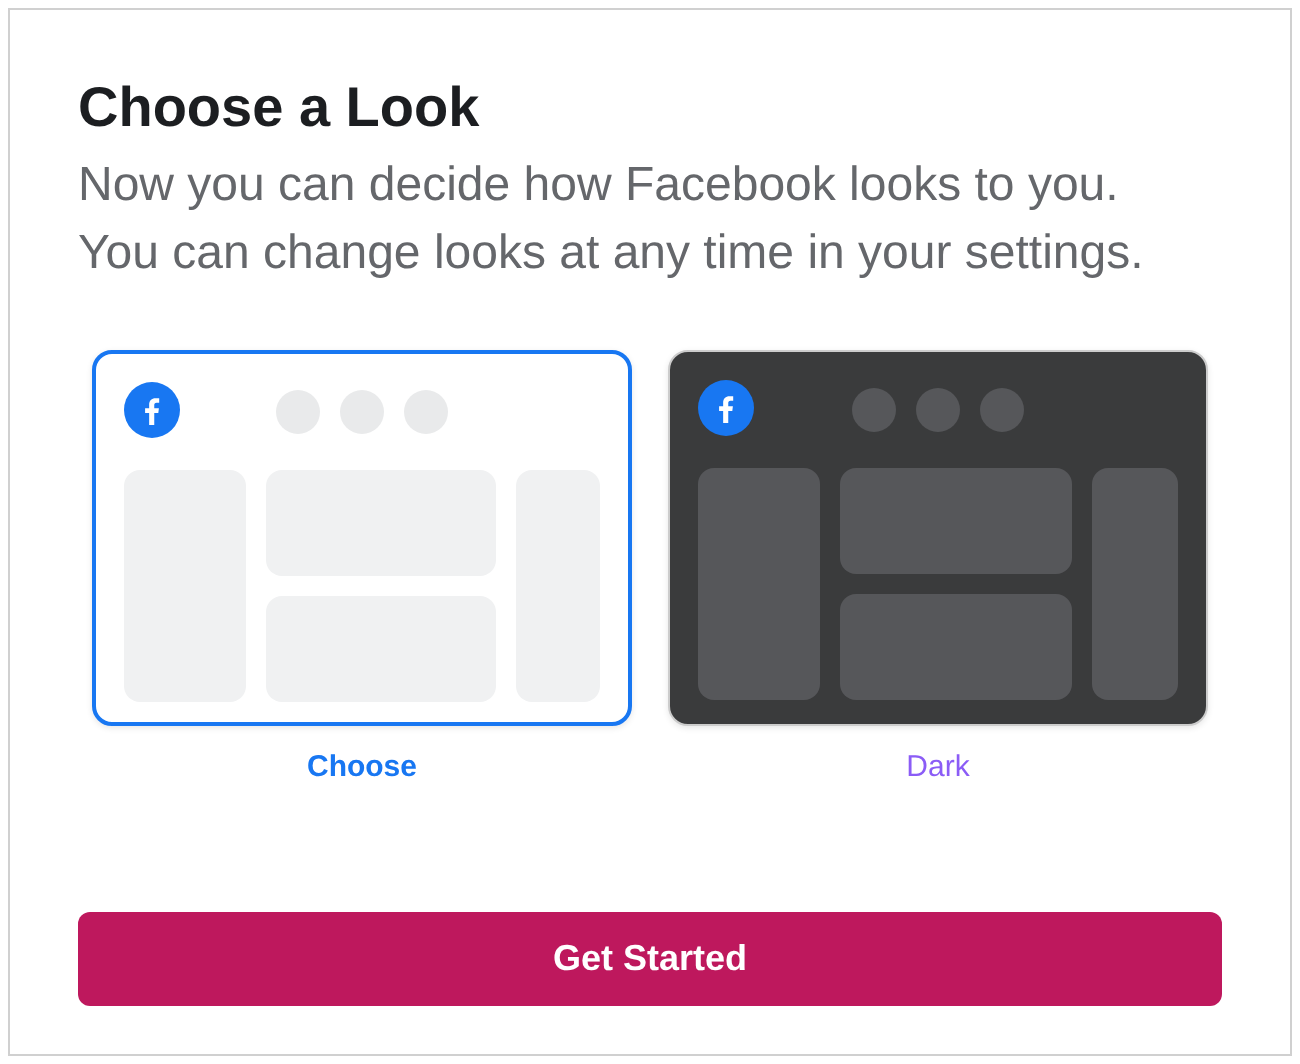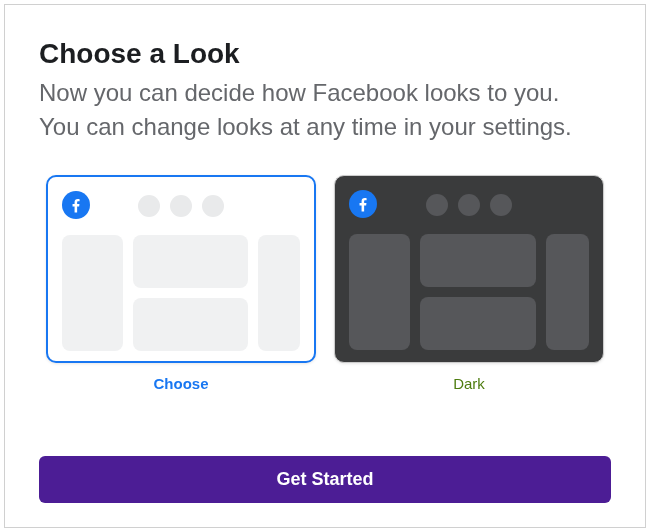--- a/index.html
+++ b/index.html
@@ -144,7 +144,7 @@
       color: #1877f2;
     }
     .theme-label.unselected {
-      color: #4d7c0f;
+      color: #8b5cf6;
       font-weight: 400;
     }
     .spacer {

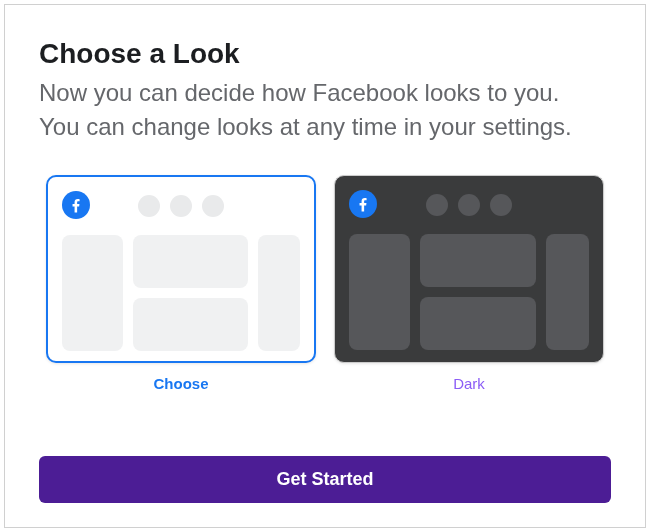--- a/index.html
+++ b/index.html
@@ -152,7 +152,7 @@
     }
     .get-started-btn {
       width: 100%;
-      background: #4c1d95;
+      background: #be185d;
       color: #ffffff;
       border: none;
       border-radius: 6px;

